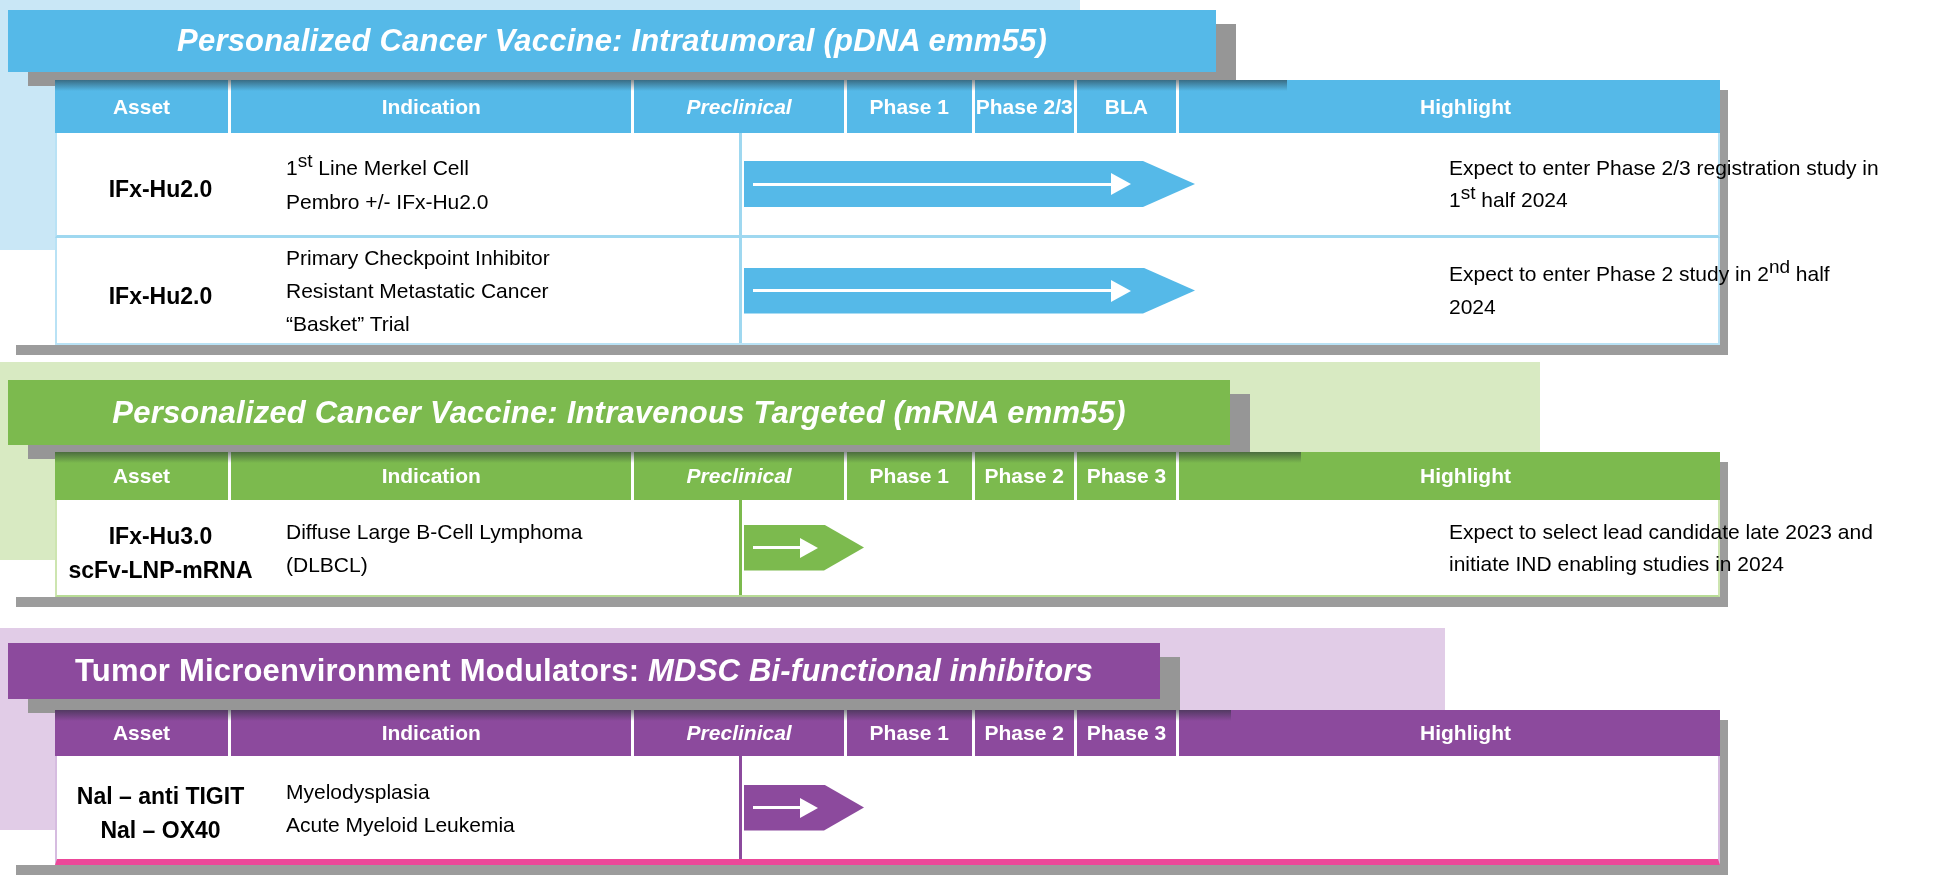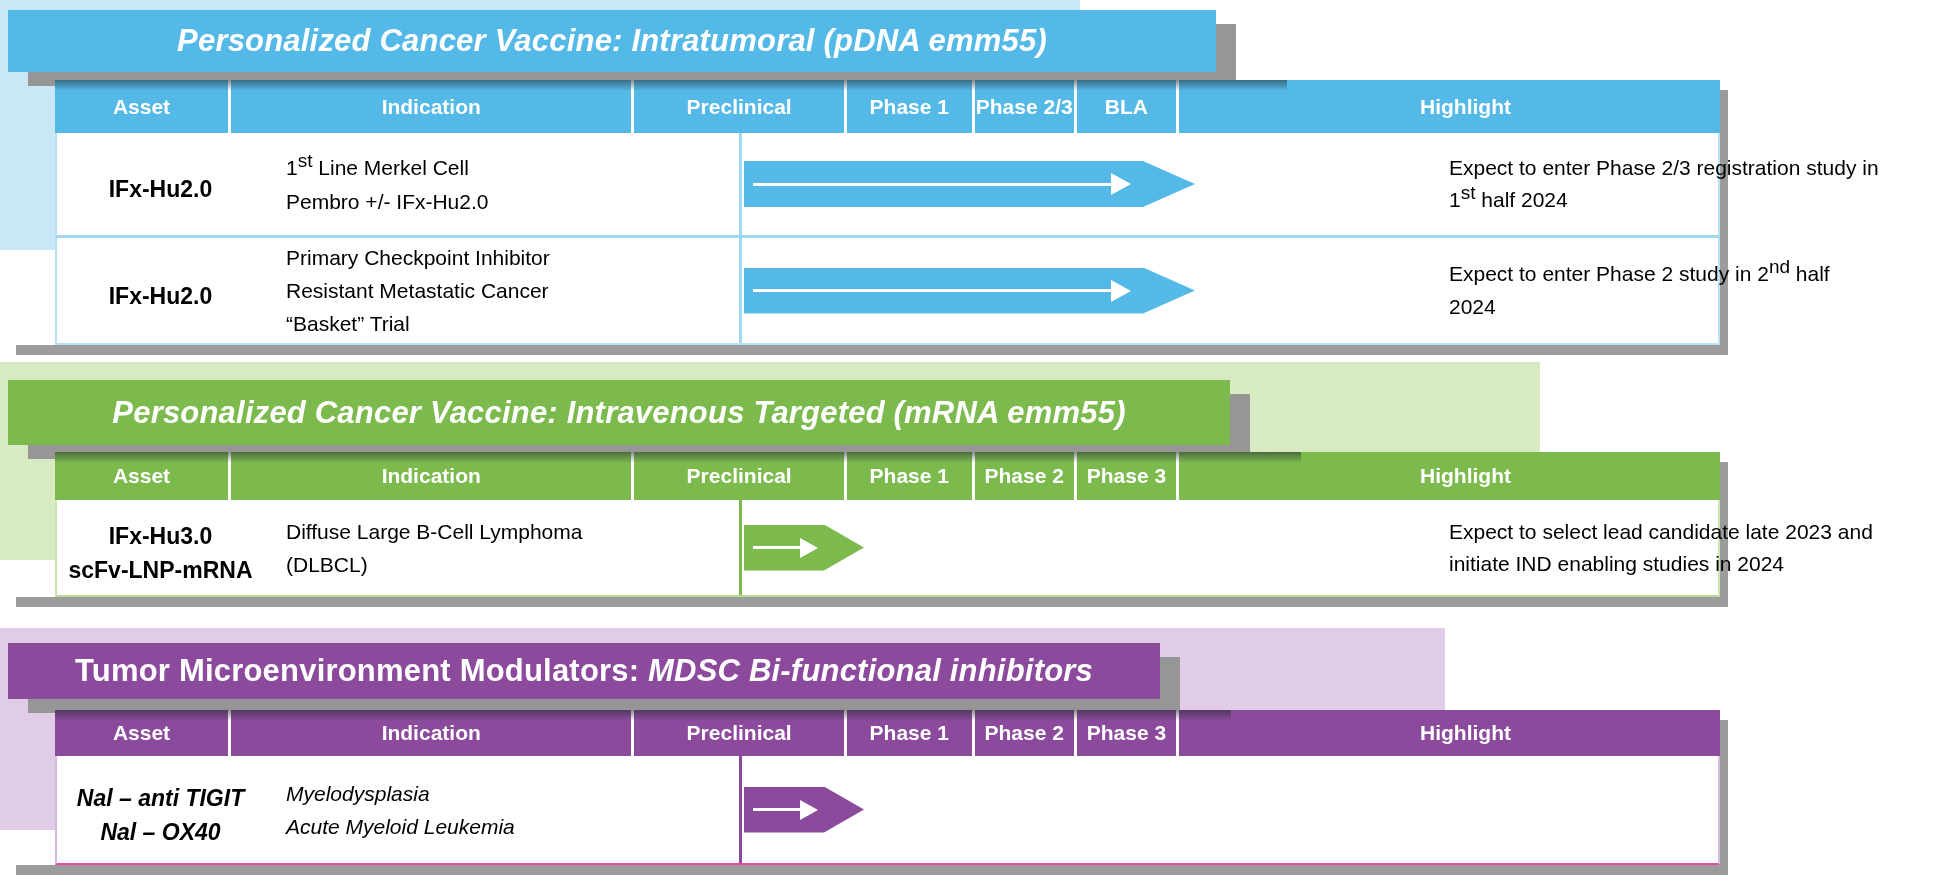--- a/index.html
+++ b/index.html
@@ -21,7 +21,7 @@
   .hcell{box-sizing:border-box;display:flex;align-items:center;justify-content:center;
          color:#fff;font-weight:bold;font-size:21px;border-right:3px solid #fff;}
   .hcell:last-child{border-right:none;margin-left:32px;}
-  .c-asset{width:207px;}  .c-ind{width:475px;text-align:right;}  .c-pre{width:250px;}
+  .c-asset{width:207px;}  .c-ind{width:475px;text-align:right;}  .c-pre{width:250px;font-style:italic;}
   .c-p1{width:150px;}     .c-p2{width:120px;}   .c-p3{width:120px;}  .c-hl{width:600px;}
 
   .prow{position:relative;background:#fff;box-sizing:border-box;}

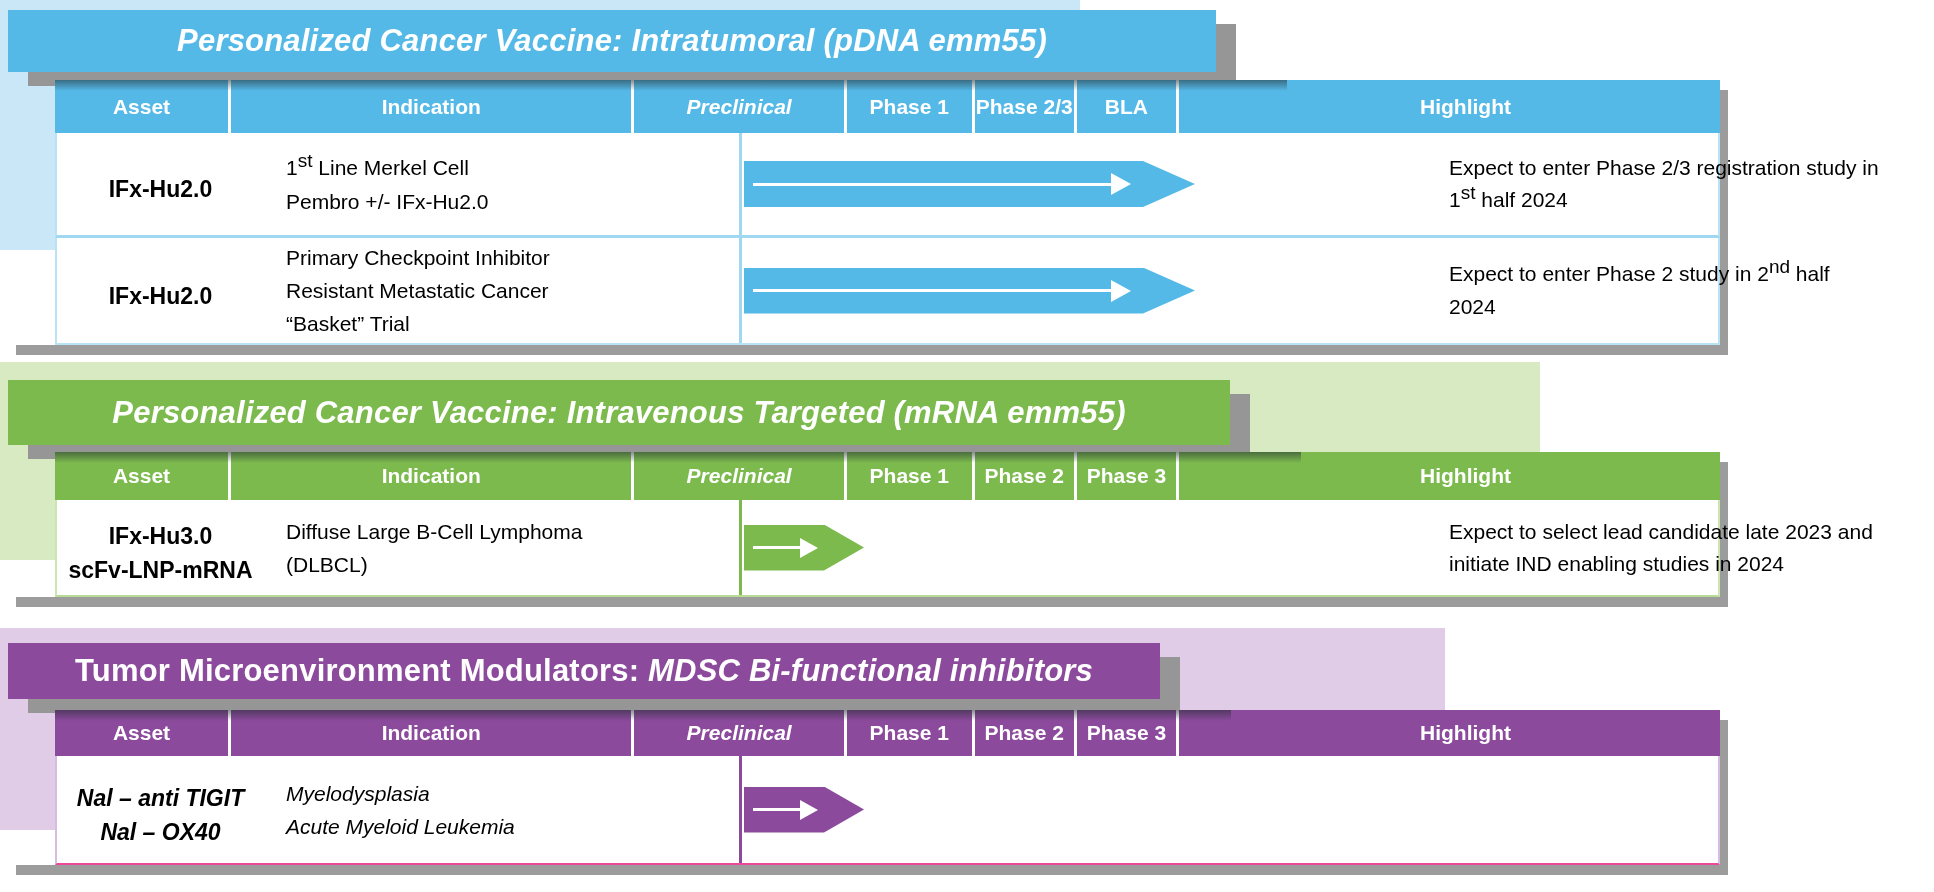--- a/index.html
+++ b/index.html
@@ -81,7 +81,7 @@
   .table3{top:710px;left:8px;}
   .table3 .hdr{height:46px;background:#8C4A9D;}
   .table3 .hdr::before{width:1176px;}
-  .table3 .rowA{height:109px;border-bottom:2px solid #ec4899;font-style:italic;}
+  .table3 .rowA{height:109px;border-bottom:6px solid #ec4899;}
   .table3 .prow{border-left:2px solid #D6BCE0;border-right:2px solid #D6BCE0;}
   .table3 .prow::after{background:#8C4A9D;}
   .table3 .arrow{background:#8C4A9D;}

